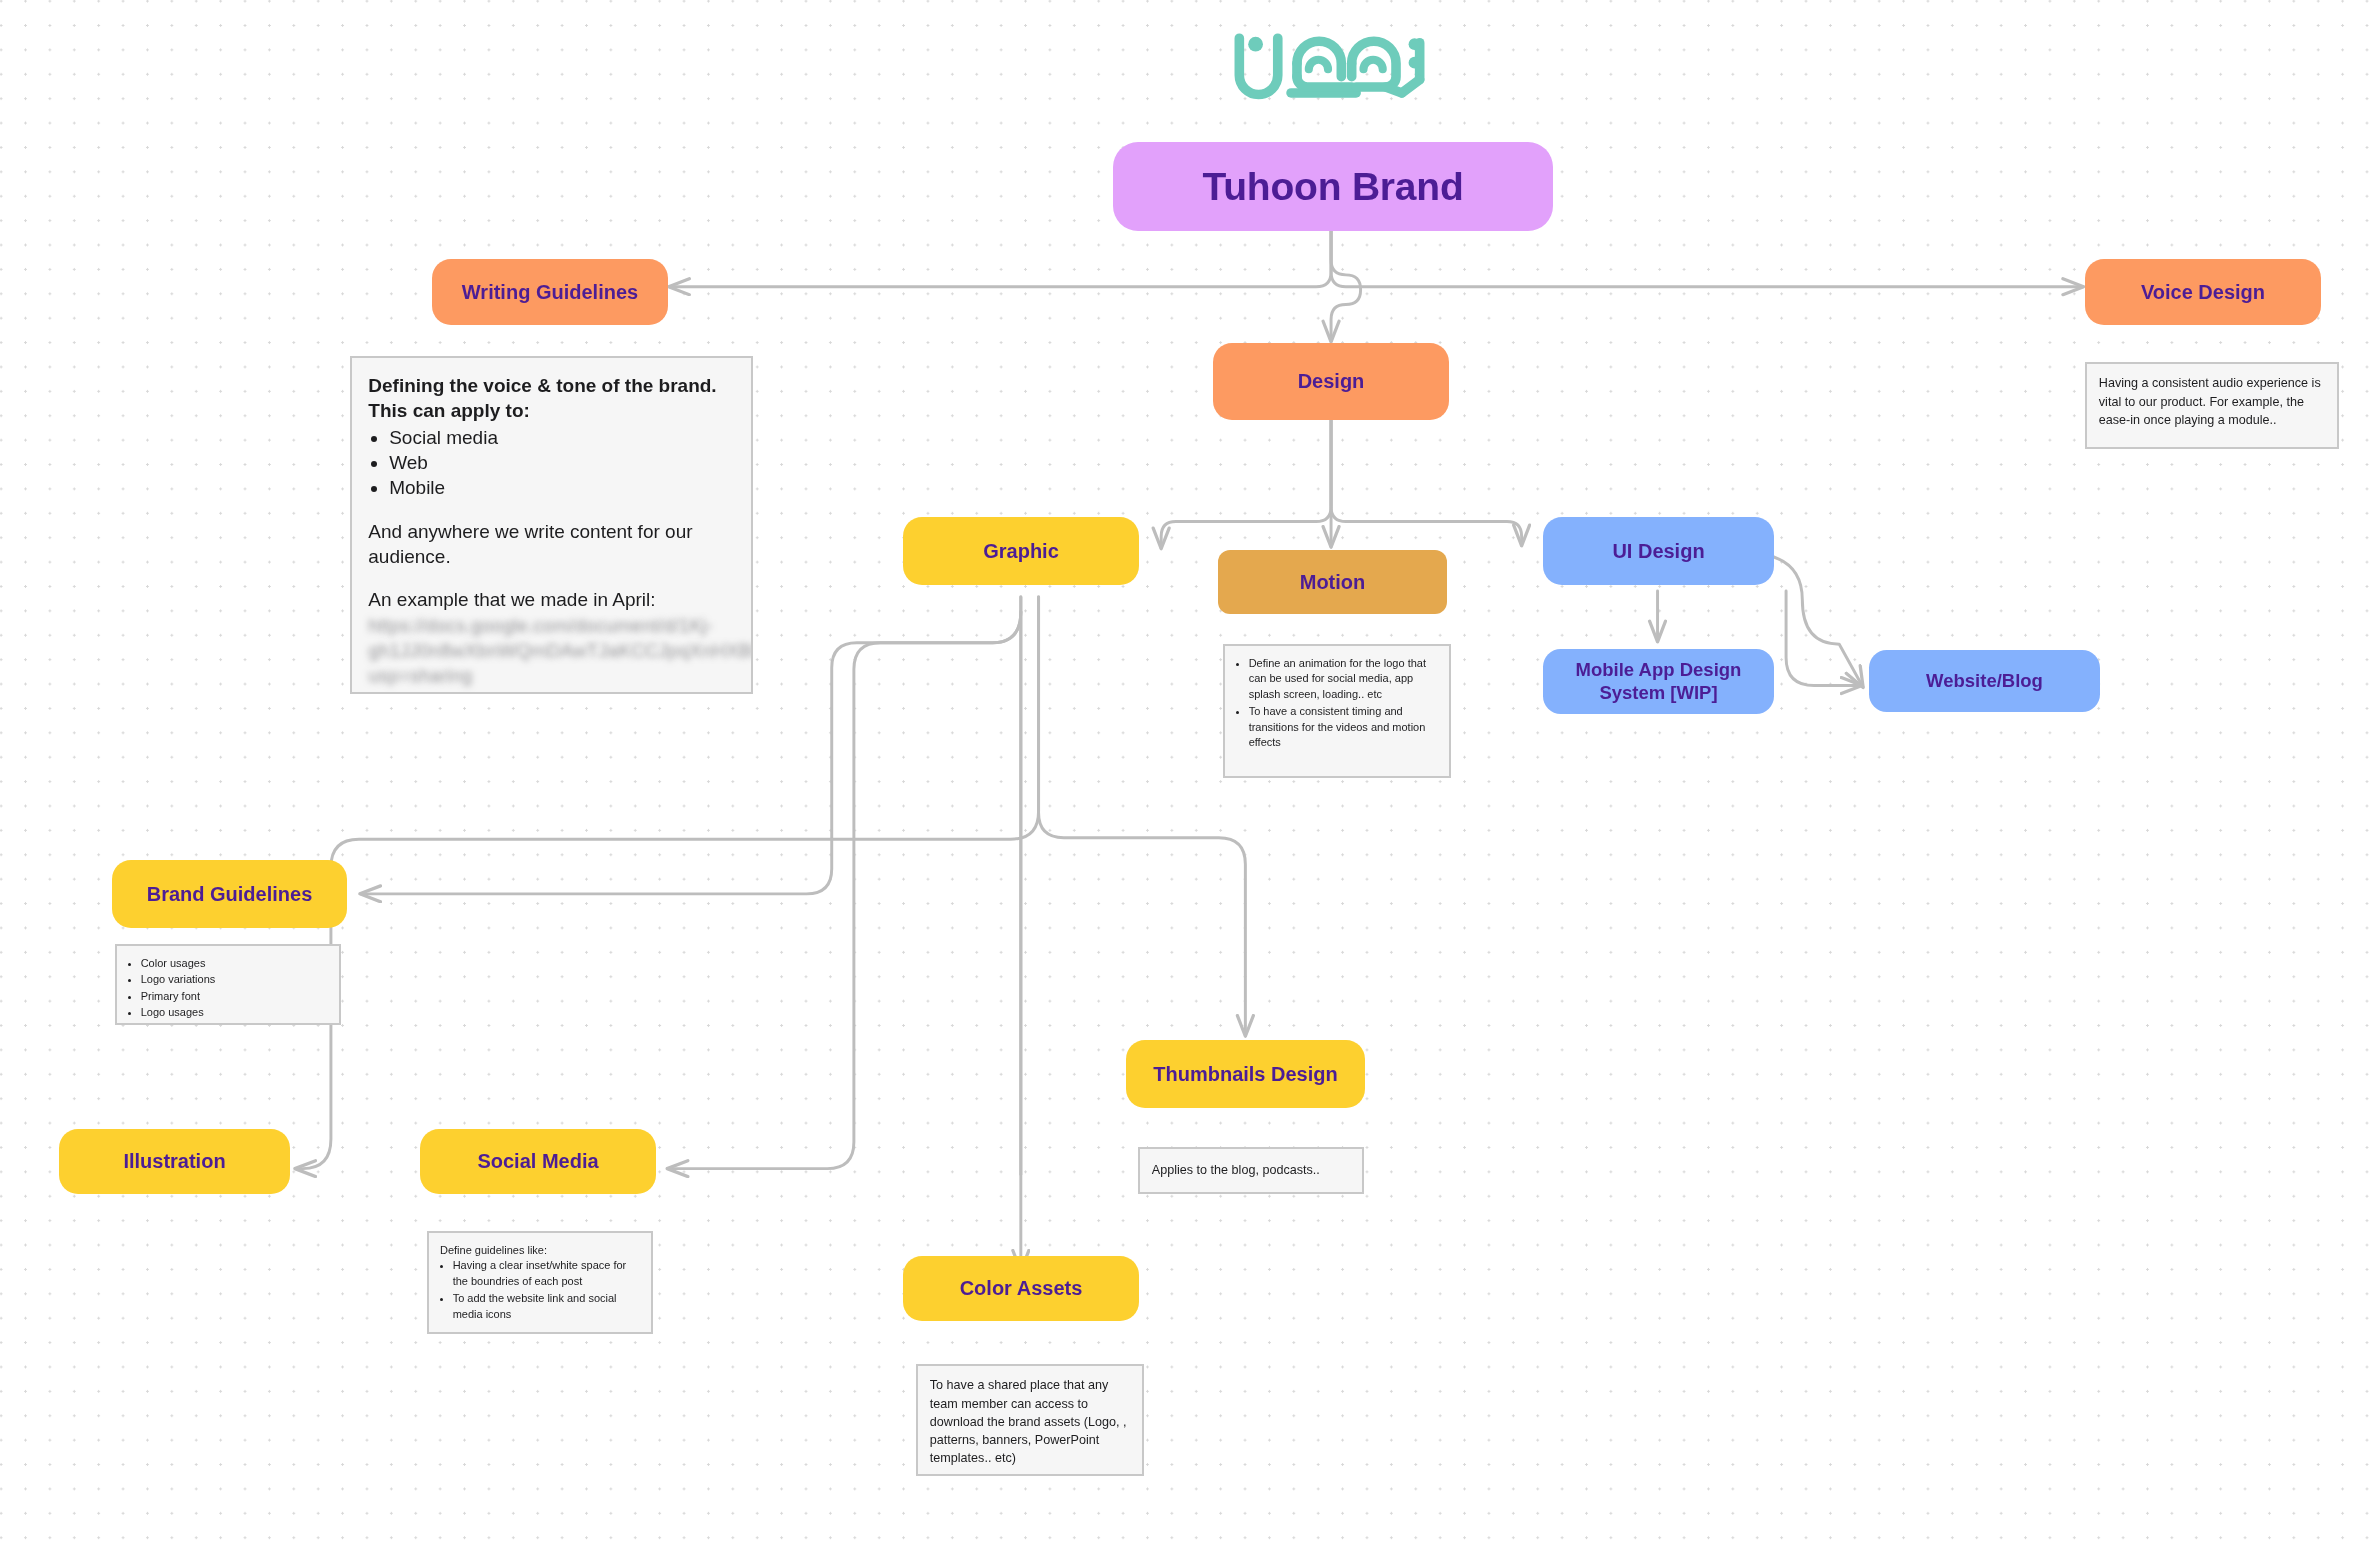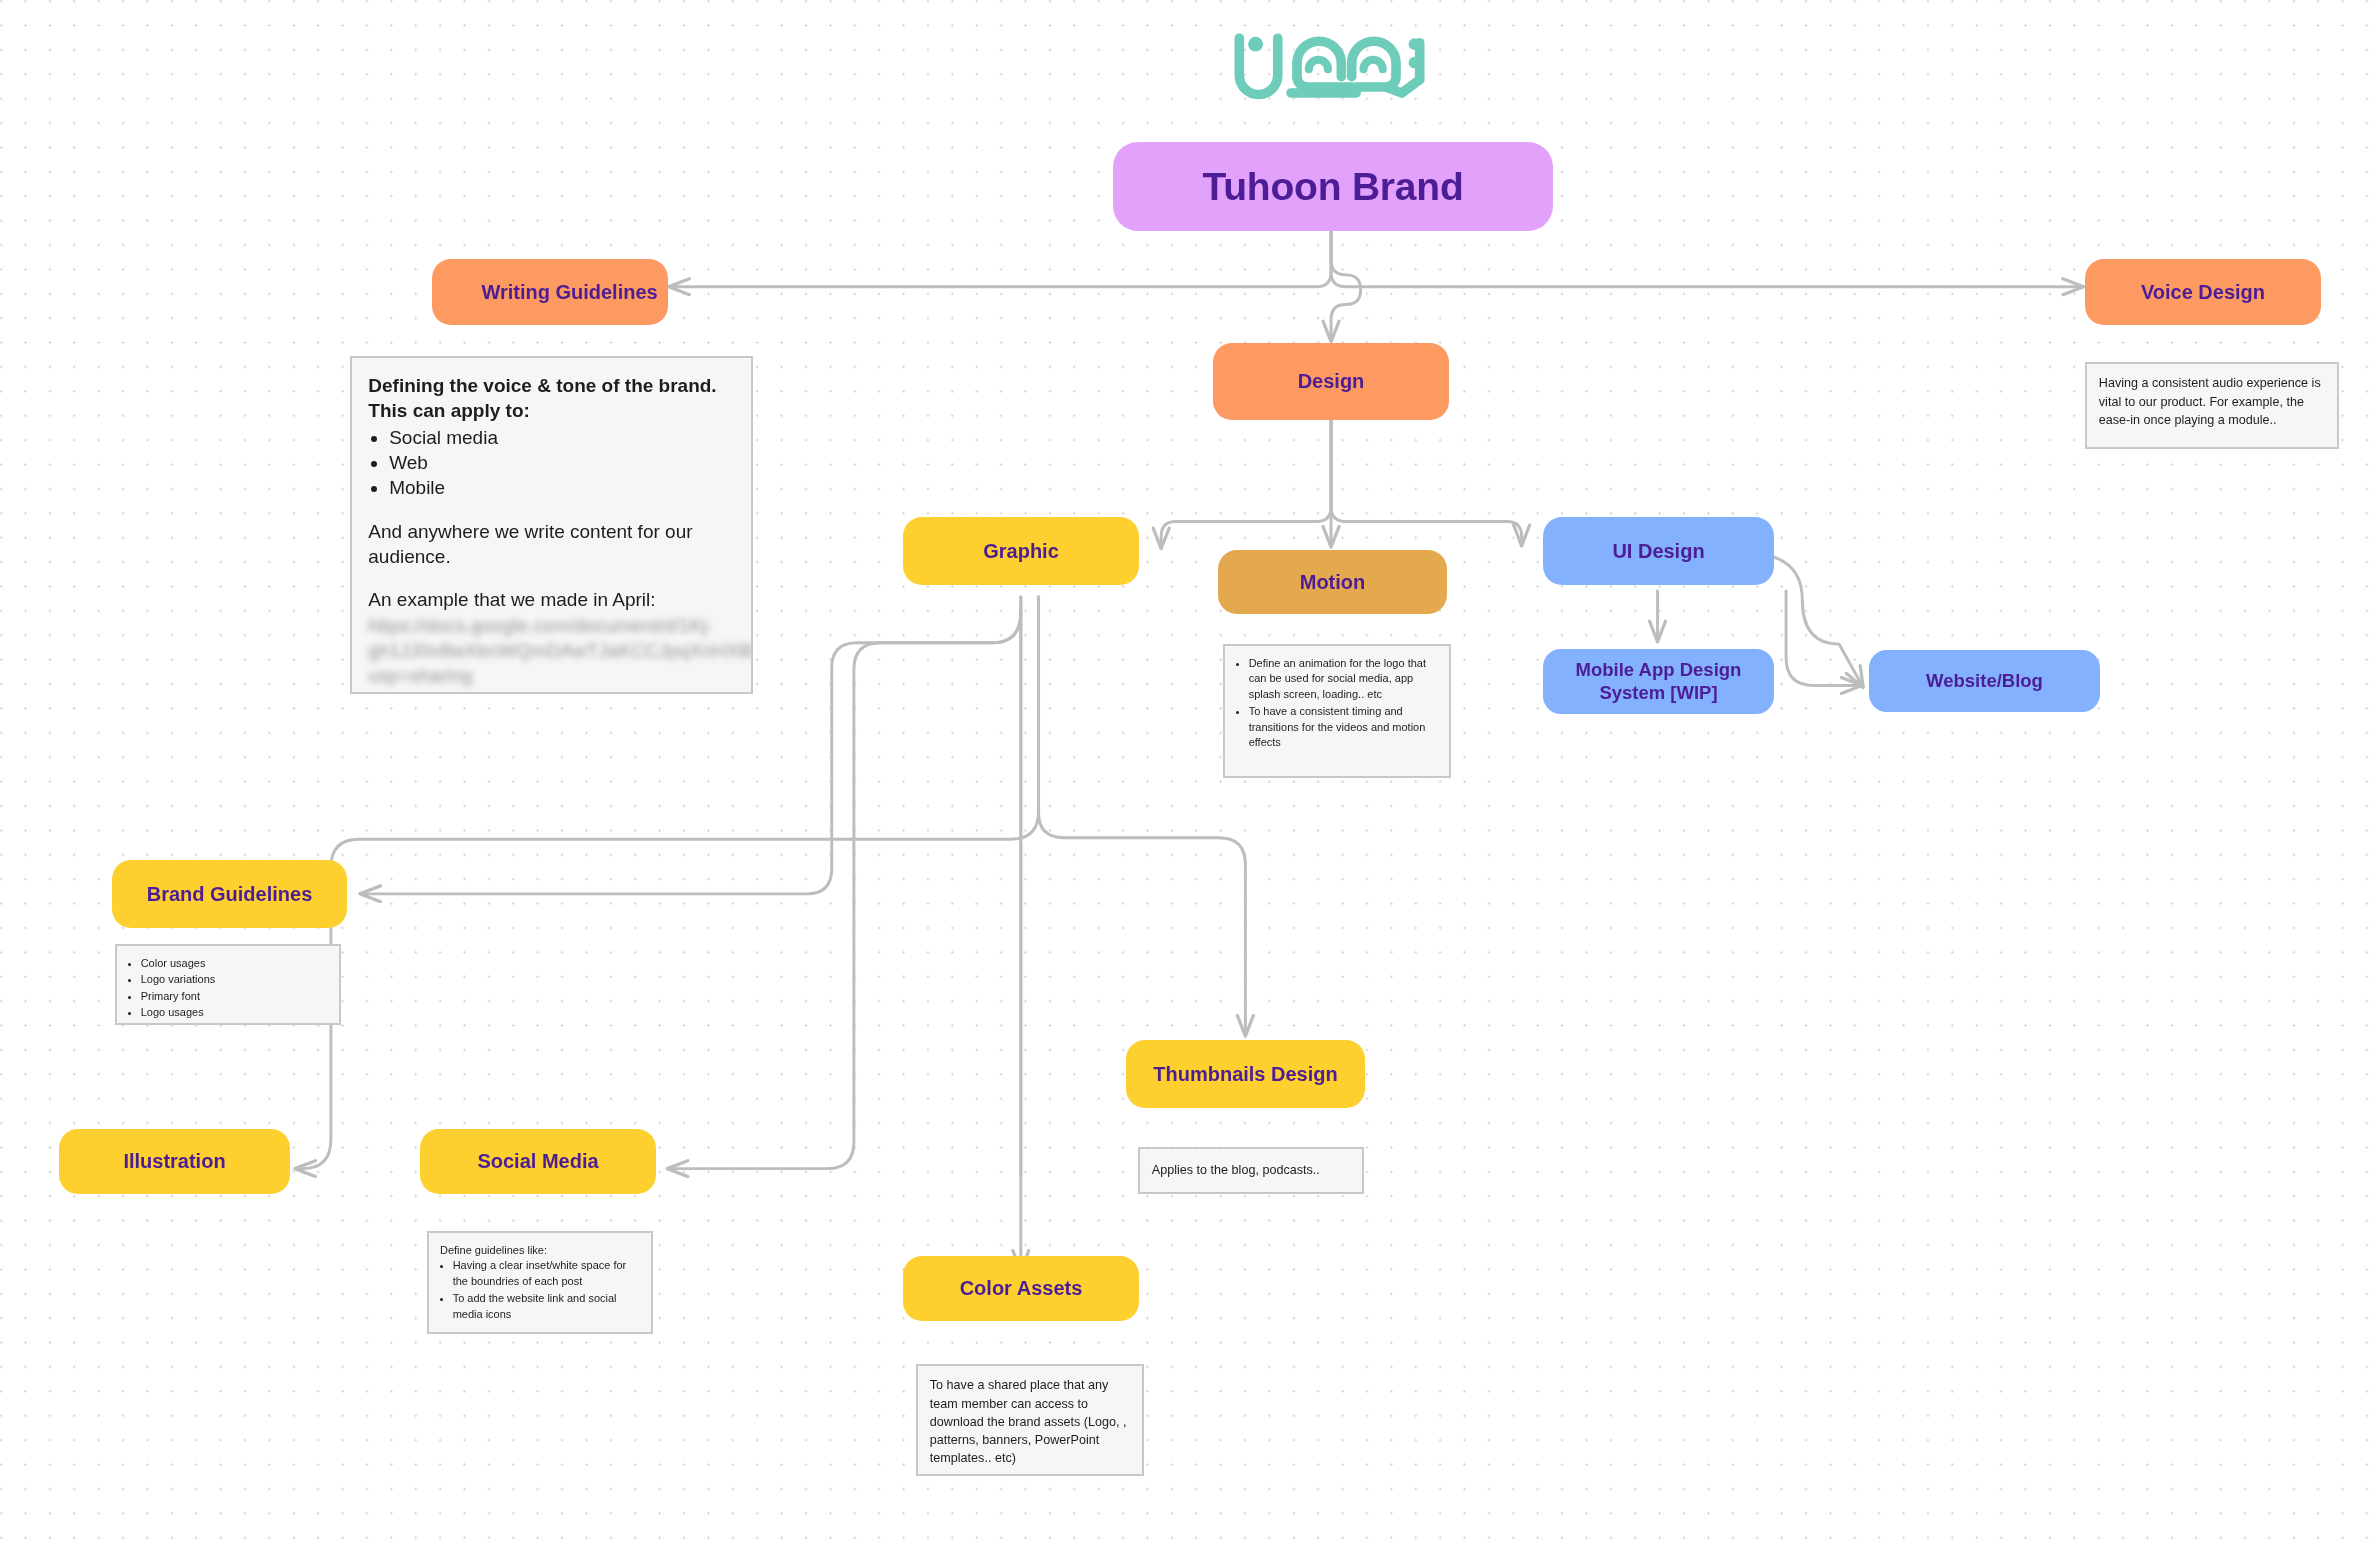--- a/index.html
+++ b/index.html
@@ -184,7 +184,7 @@
     <span>Tuhoon Brand</span>
   </div>
 
-  <div class="node lvl1" style="left:432px; top:259px; width:236px; height:66px; background:#FD9A61;justify-content:flex-end;">
+  <div class="node lvl1" style="left:432px; top:259px; width:236px; height:66px; background:#FD9A61;">
     <span>Writing Guidelines</span>
   </div>
 

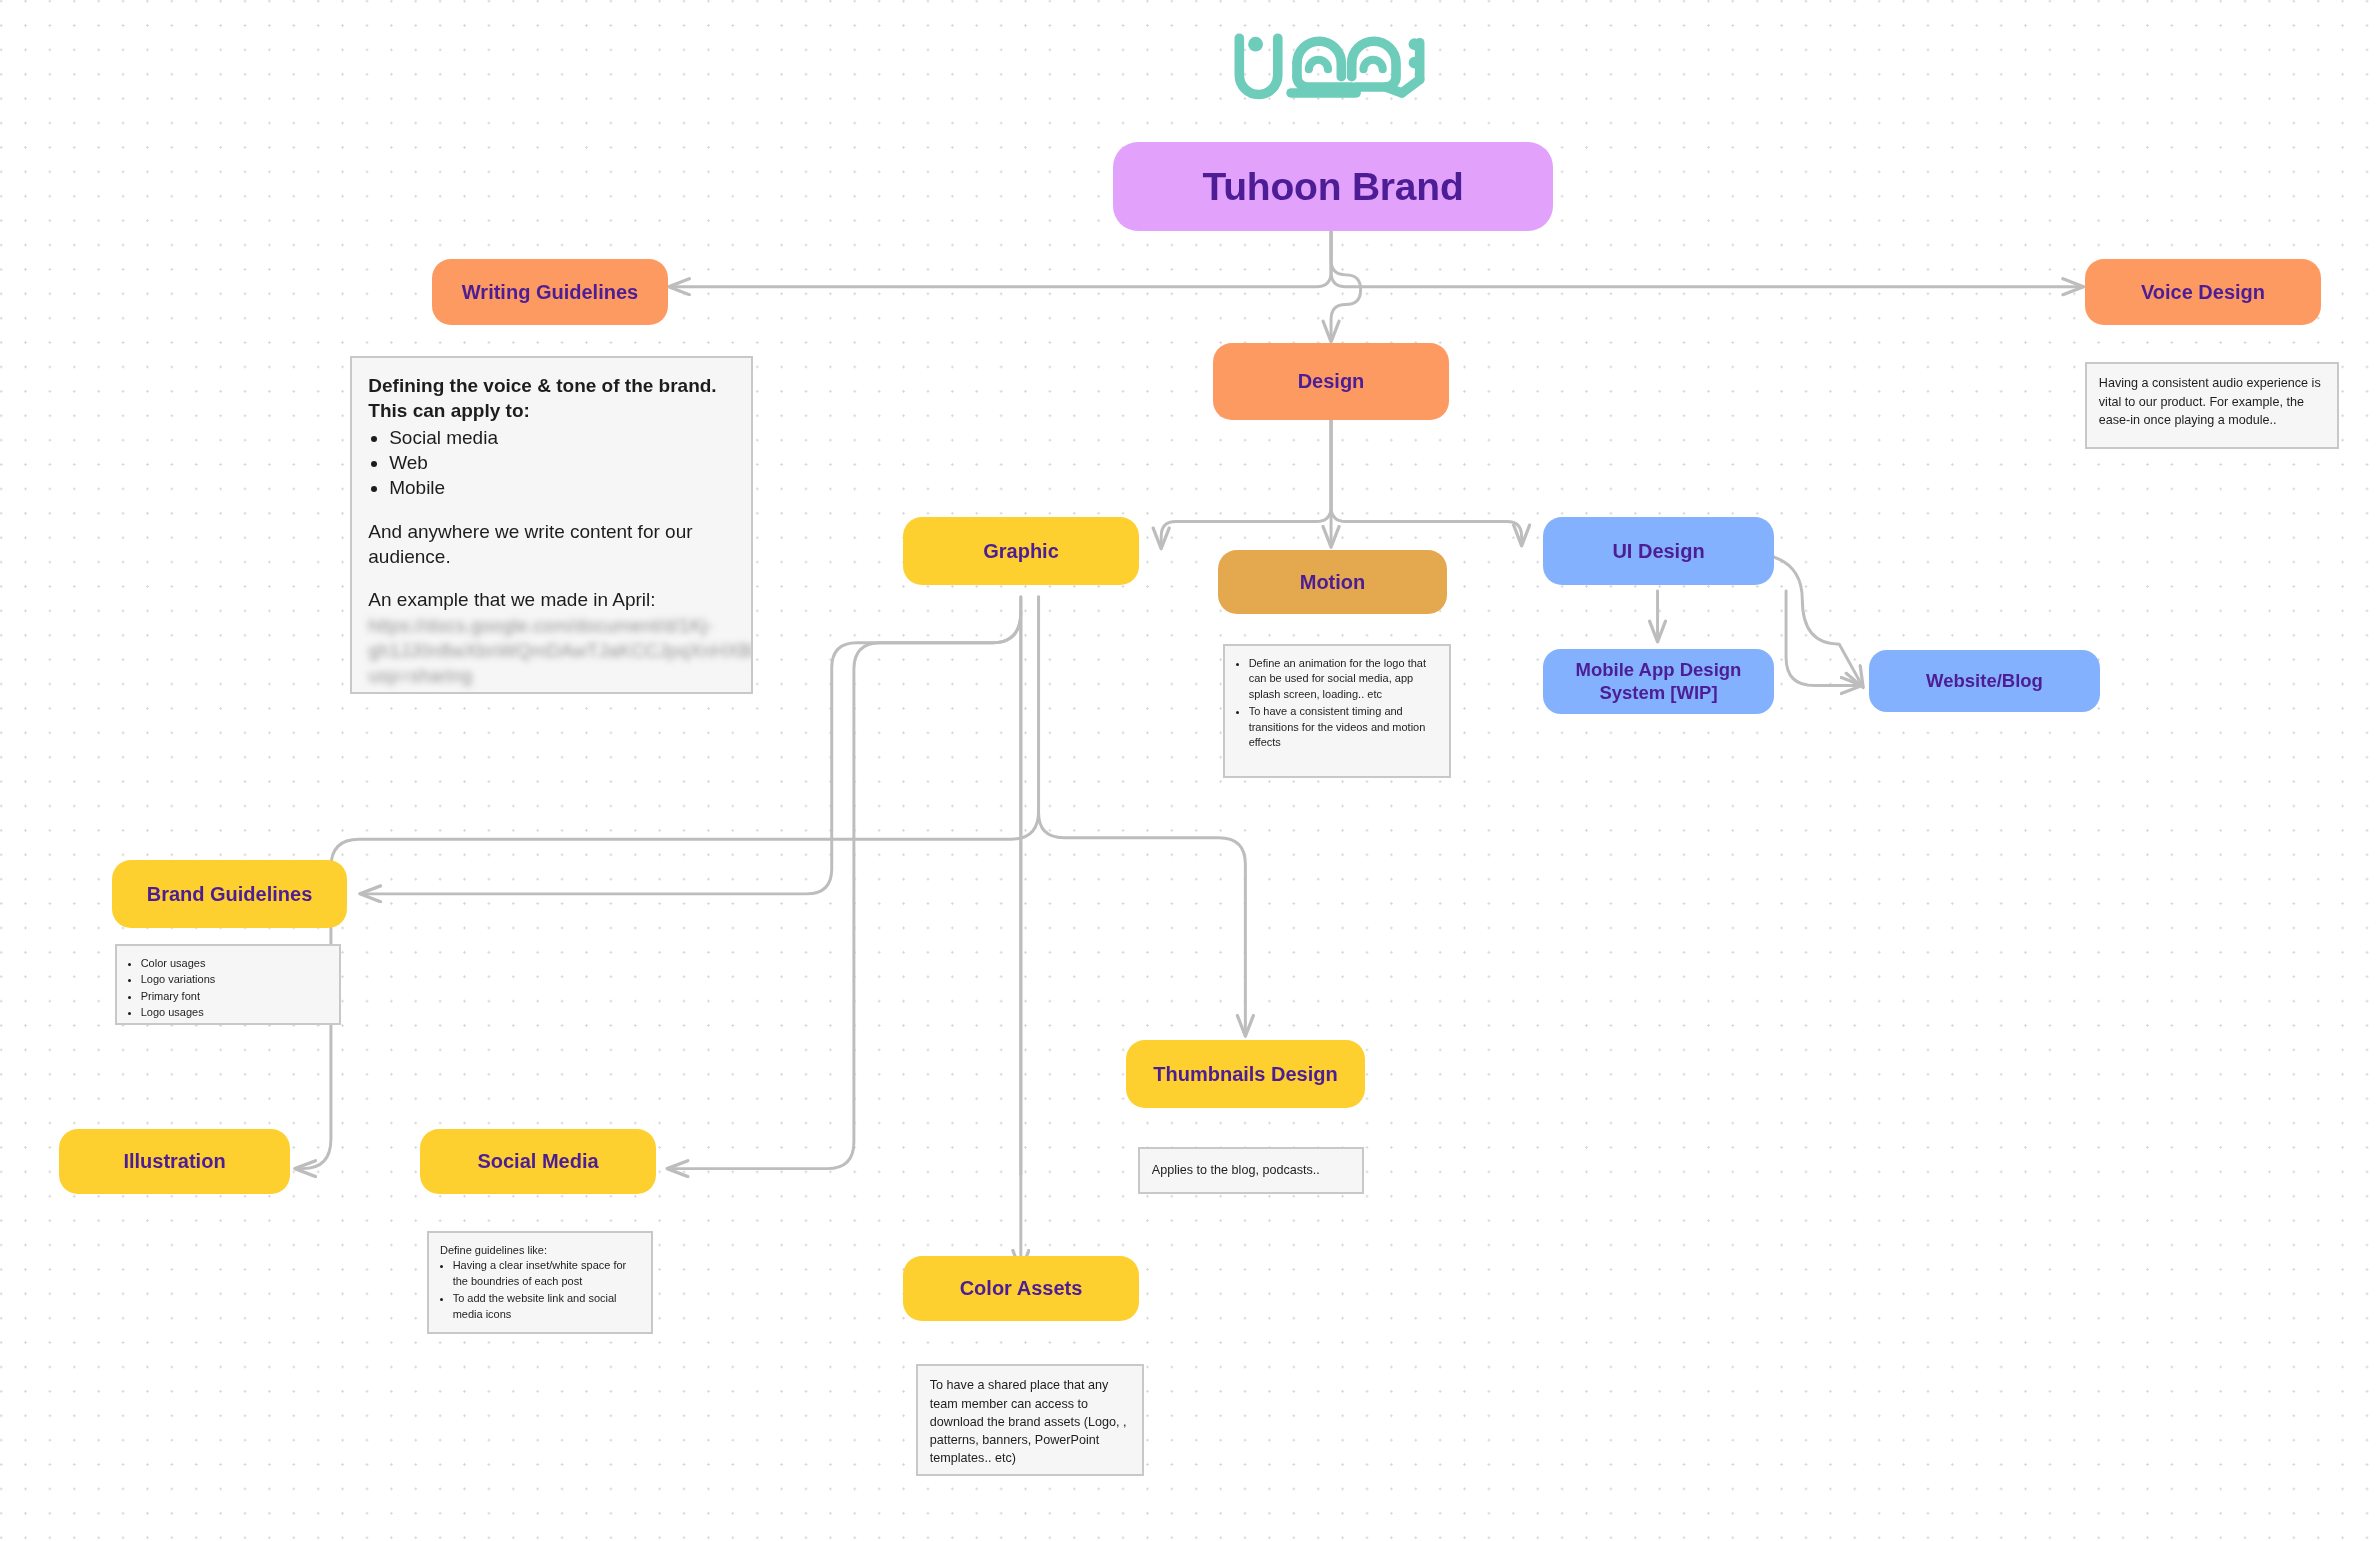--- a/index.html
+++ b/index.html
@@ -200,7 +200,7 @@
     <span>Graphic</span>
   </div>
 
-  <div class="node lvl1" style="left:1218px; top:550px; width:229px; height:64px; background:#E4A84E;">
+  <div class="node lvl1" style="left:1218px; top:550px; width:229px; height:64px; background:#E4A84E;border-radius:12px;">
     <span>Motion</span>
   </div>
 

